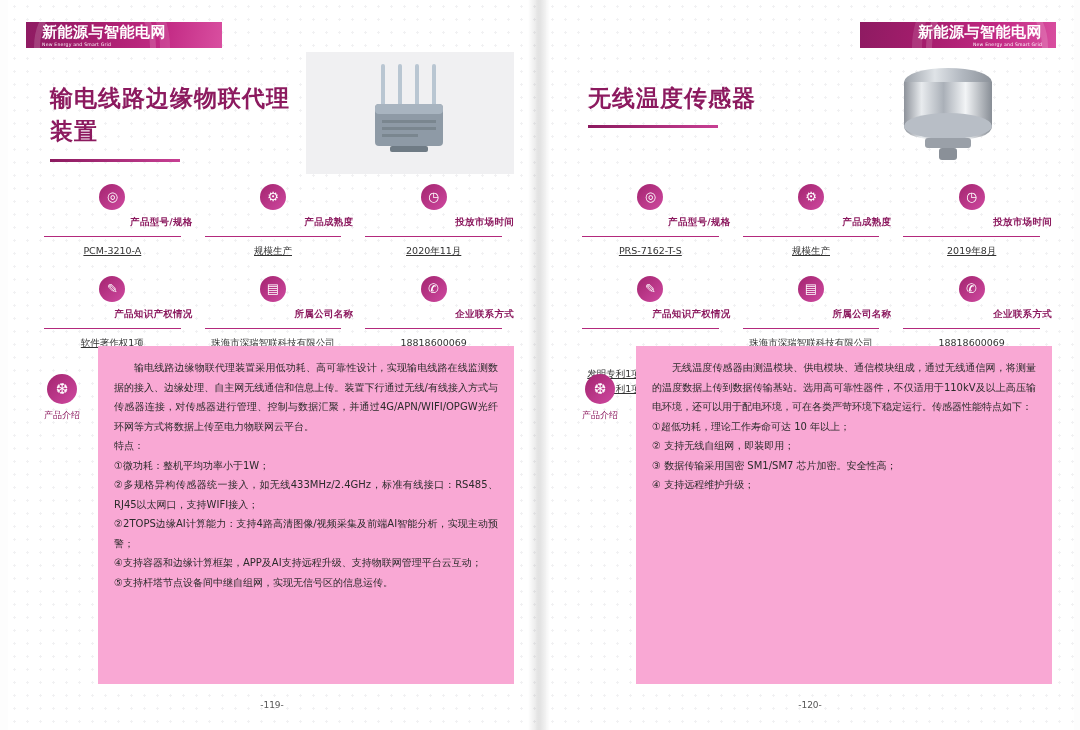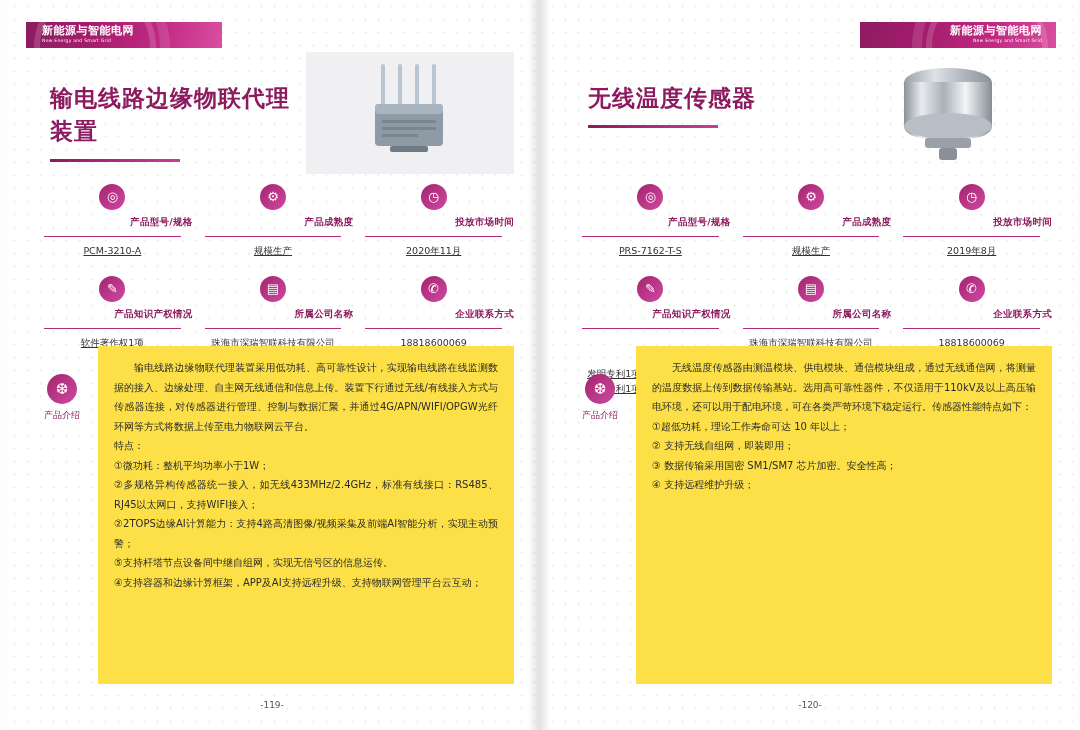--- a/index.html
+++ b/index.html
@@ -78,7 +78,7 @@
   }
   .hdr-left .hdr-txt { left: 16px; text-align: left; }
   .hdr-right .hdr-txt { right: 14px; text-align: right; }
-  .hdr-cn { font-size: 11px; font-weight: bold; letter-spacing: 0.5px; }
+  .hdr-cn { font-size: 15px; font-weight: bold; letter-spacing: 0.5px; }
   .hdr-en { font-size: 4.6px; letter-spacing: 0.2px; opacity: 0.95; margin-top: 2px; }
 
   

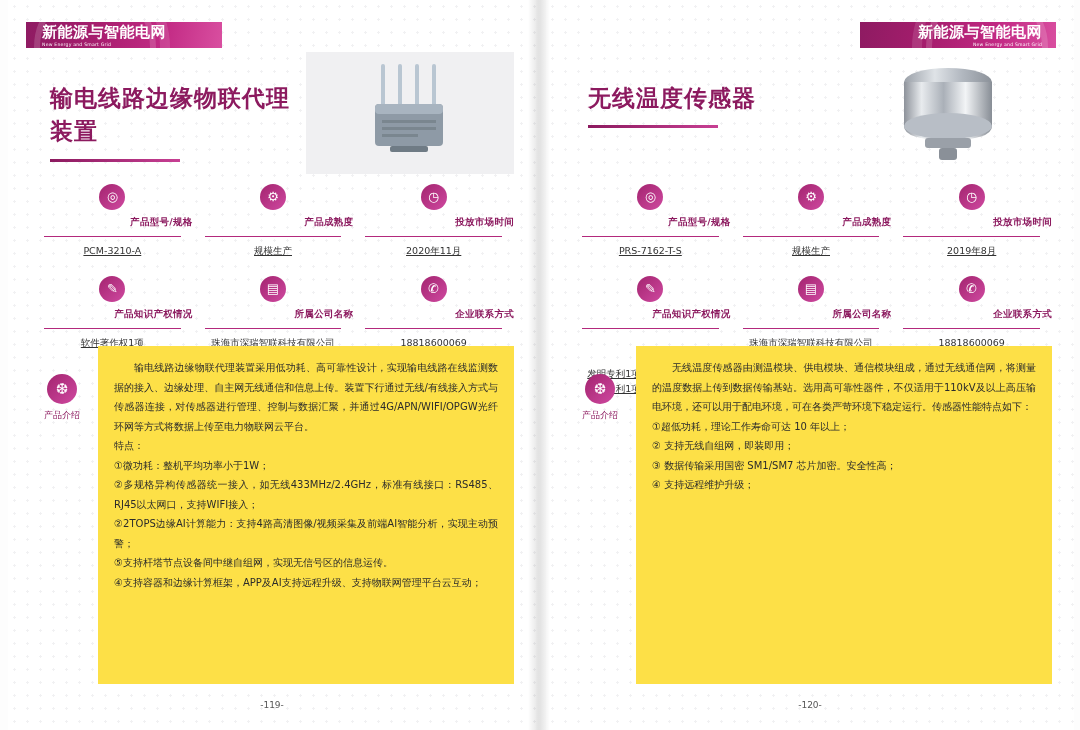--- a/index.html
+++ b/index.html
@@ -202,7 +202,7 @@
     right: 0;
     top: 0;
     bottom: 0;
-    background: #fde047;
+    background: #f9a8d4;
     padding: 12px 16px 12px 16px;
     box-sizing: border-box;
   }

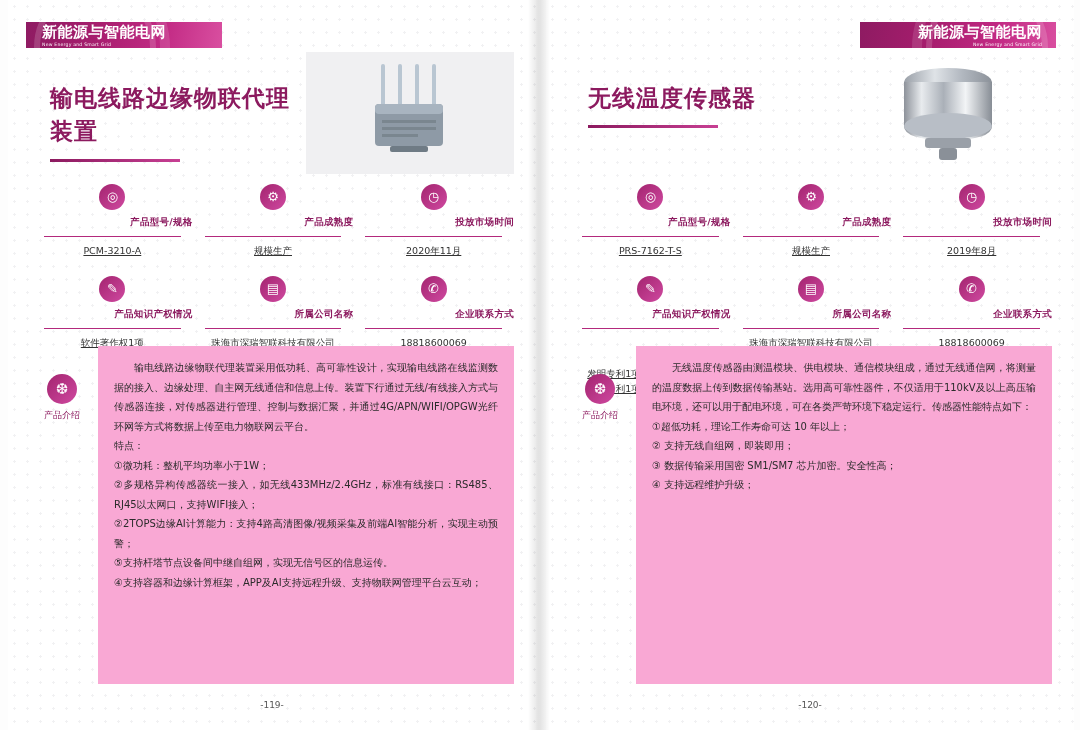--- a/index.html
+++ b/index.html
@@ -326,8 +326,8 @@
         <p class="intro-p">①微功耗：整机平均功率小于1W；</p>
         <p class="intro-p">②多规格异构传感器统一接入，如无线433MHz/2.4GHz，标准有线接口：RS485、RJ45以太网口，支持WIFI接入；</p>
         <p class="intro-p">②2TOPS边缘AI计算能力：支持4路高清图像/视频采集及前端AI智能分析，实现主动预警；</p>
+        <p class="intro-p">④支持容器和边缘计算框架，APP及AI支持远程升级、支持物联网管理平台云互动；</p>
         <p class="intro-p">⑤支持杆塔节点设备间中继自组网，实现无信号区的信息运传。</p>
-        <p class="intro-p">④支持容器和边缘计算框架，APP及AI支持远程升级、支持物联网管理平台云互动；</p>
       </div>
     </div>
 

